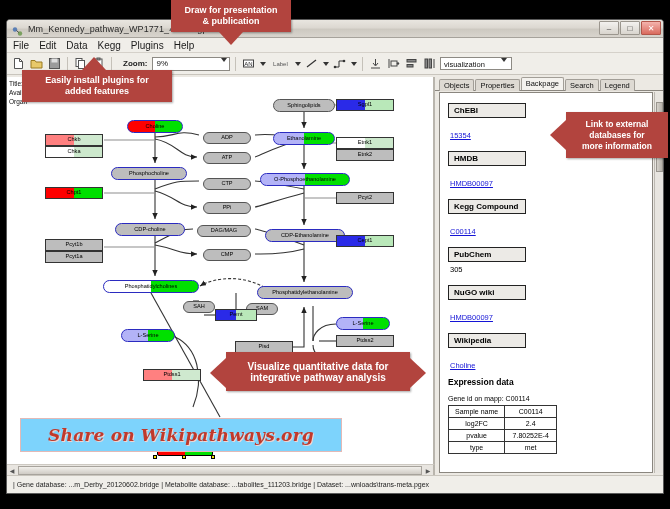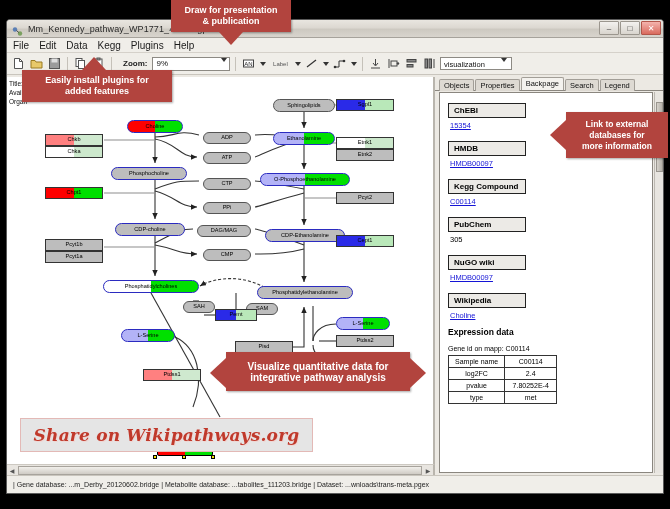--- a/index.html
+++ b/index.html
@@ -128,7 +128,7 @@
     display:inline-block; min-width:78px; background:#eceae6; border:1px solid #222;
     font-size:8px; font-weight:bold; color:#000; padding:2px 5px; margin-bottom:3px;
   }
-  .db-link { font-size:7.5px; color:#1414d6; text-decoration:underline; margin:0 0 7px 2px; }
+  .db-link { font-size:7.5px; color:#1414d6; text-decoration:underline; margin:10px 0 7px 2px; }
   .db-plain { font-size:7.5px; color:#000; margin:0 0 7px 2px; }
   .section-title { font-size:8.5px; font-weight:bold; color:#000; margin: 2px 0 8px 0; }
   .gene-id-line { font-size:7px; color:#000; margin-bottom:3px; }

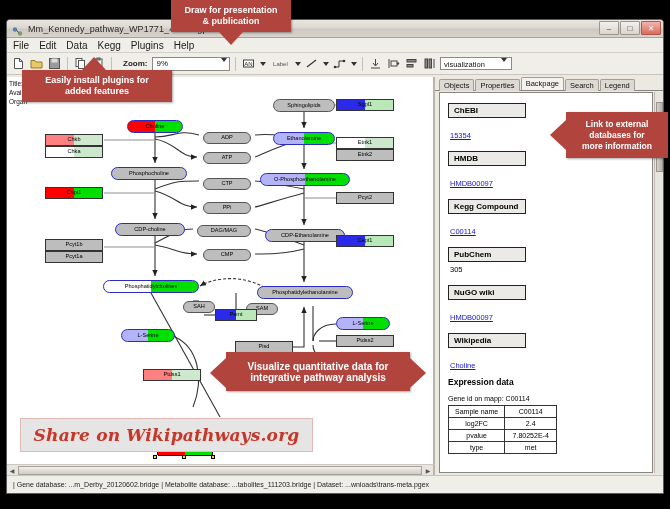--- a/index.html
+++ b/index.html
@@ -198,8 +198,8 @@
   #arrow-viz-r { left:410px; top:358px; z-index:40; }
 
   #share-banner {
-    position:absolute; left:20px; top:418px; width:293px; height:34px;
-    background:#e5e5e5; border:1px solid #e3b9b6; z-index:40;
+    position:absolute; left:20px; top:418px; width:322px; height:34px;
+    background:#7dd3fc; border:1px solid #e3b9b6; z-index:40;
     display:flex; align-items:center; justify-content:center;
   }
   #share-text {

